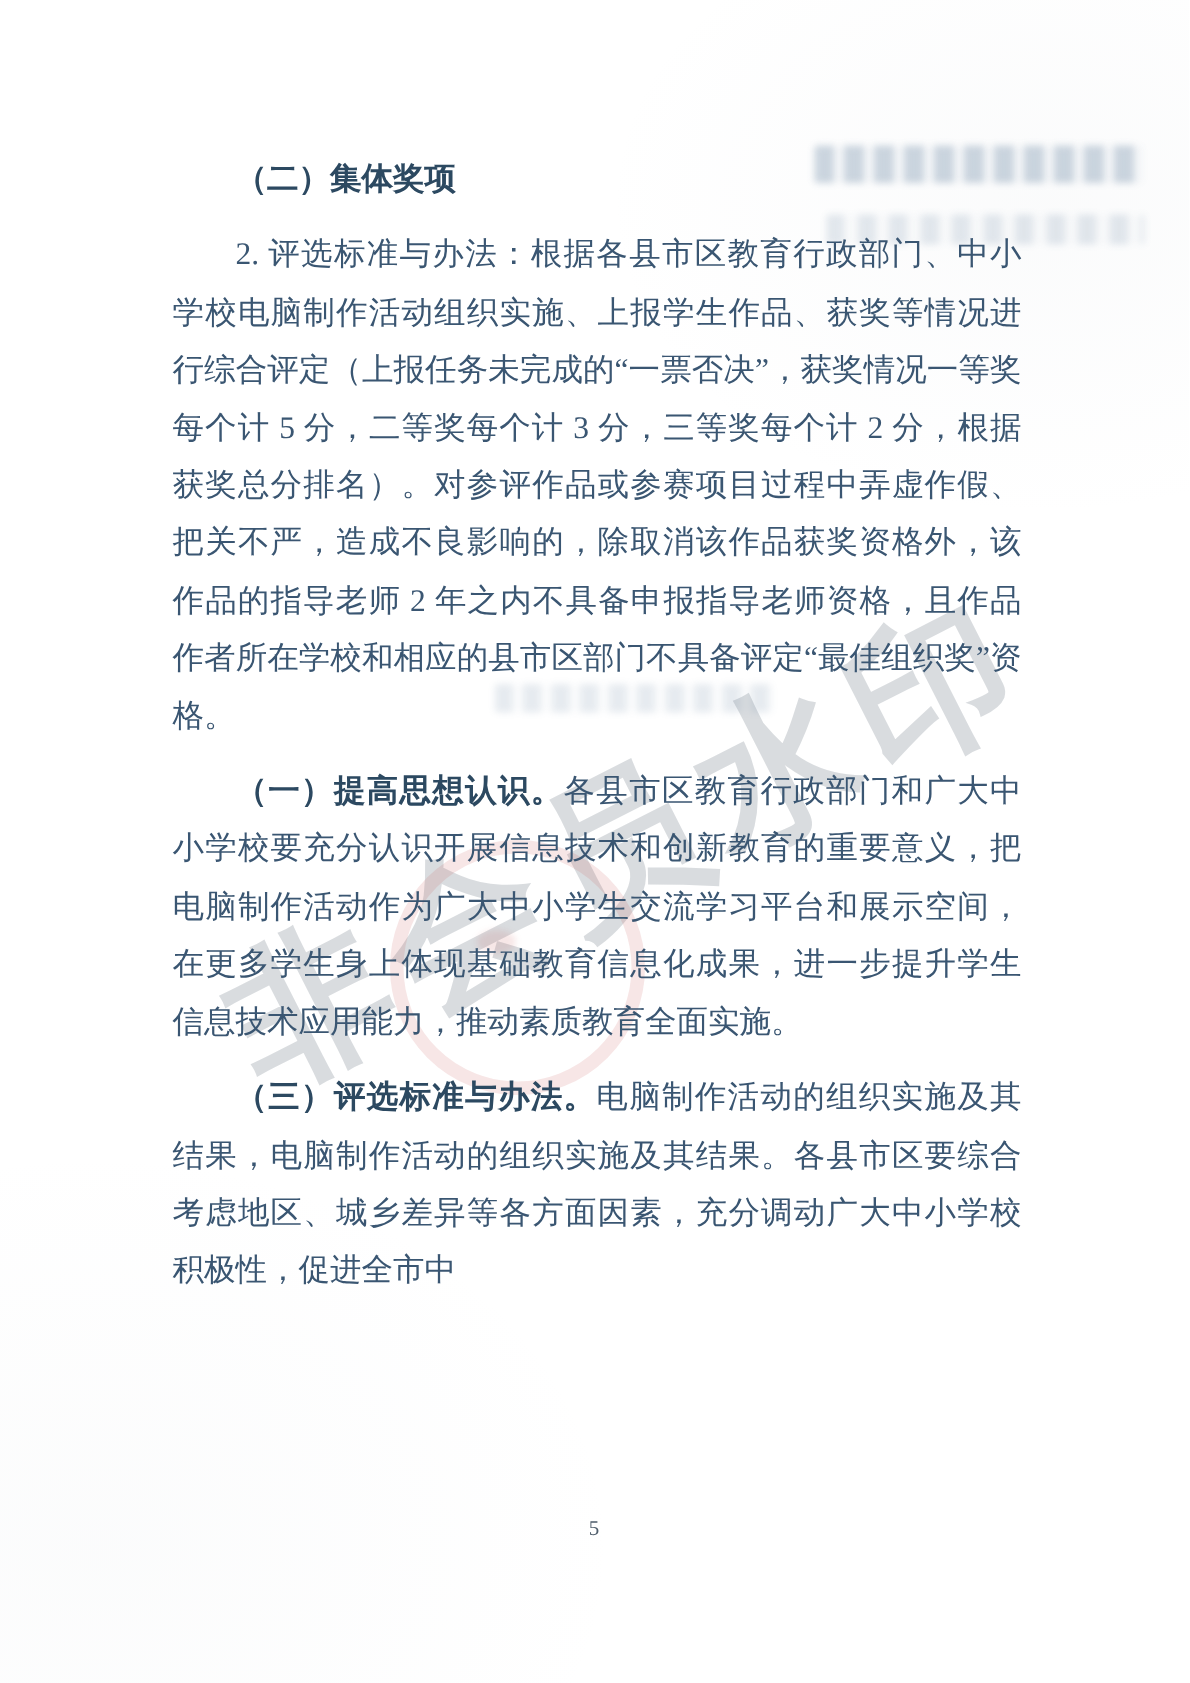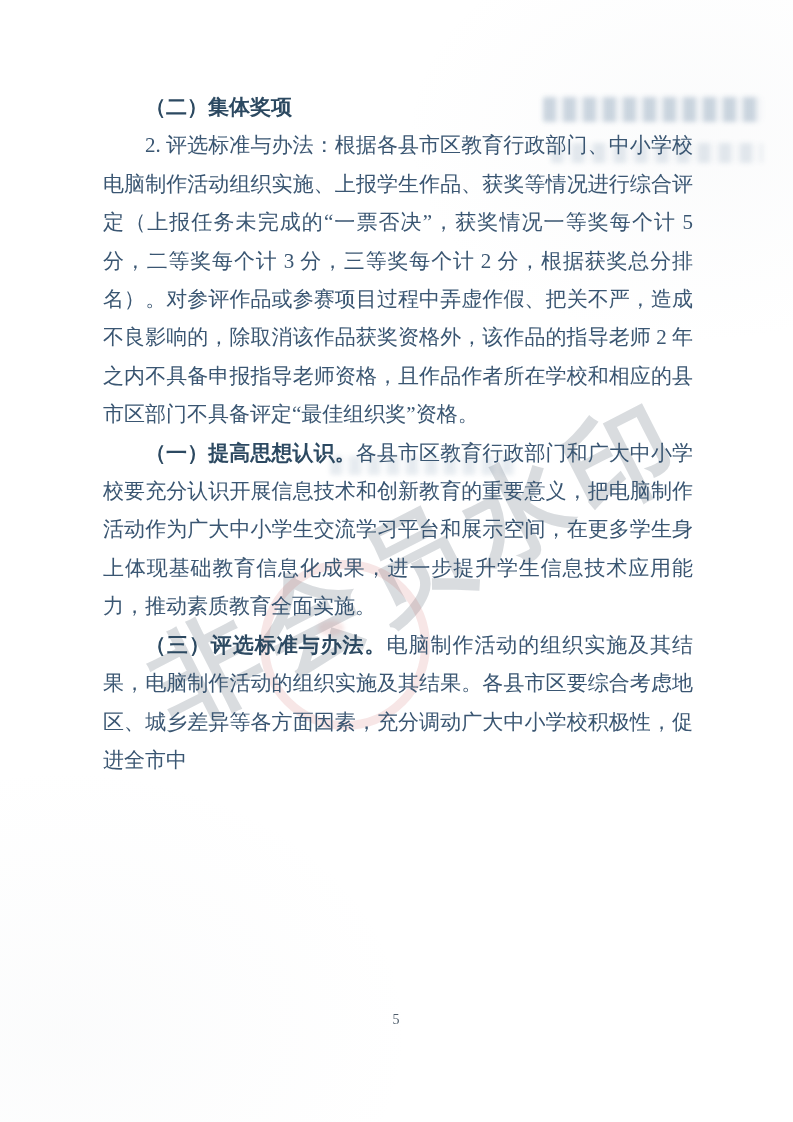--- a/index.html
+++ b/index.html
@@ -45,7 +45,7 @@
     font-size:21px;line-height:38.4px;color:#3a5672;
     text-align:justify;
   }
-  .textblock p{margin:0;text-indent:2em;}
+  .textblock p{margin:12px;text-indent:2em;}
   .heading{font-weight:bold;color:#2c4961;}
   .lead{font-weight:bold;color:#2c4961;}
 

